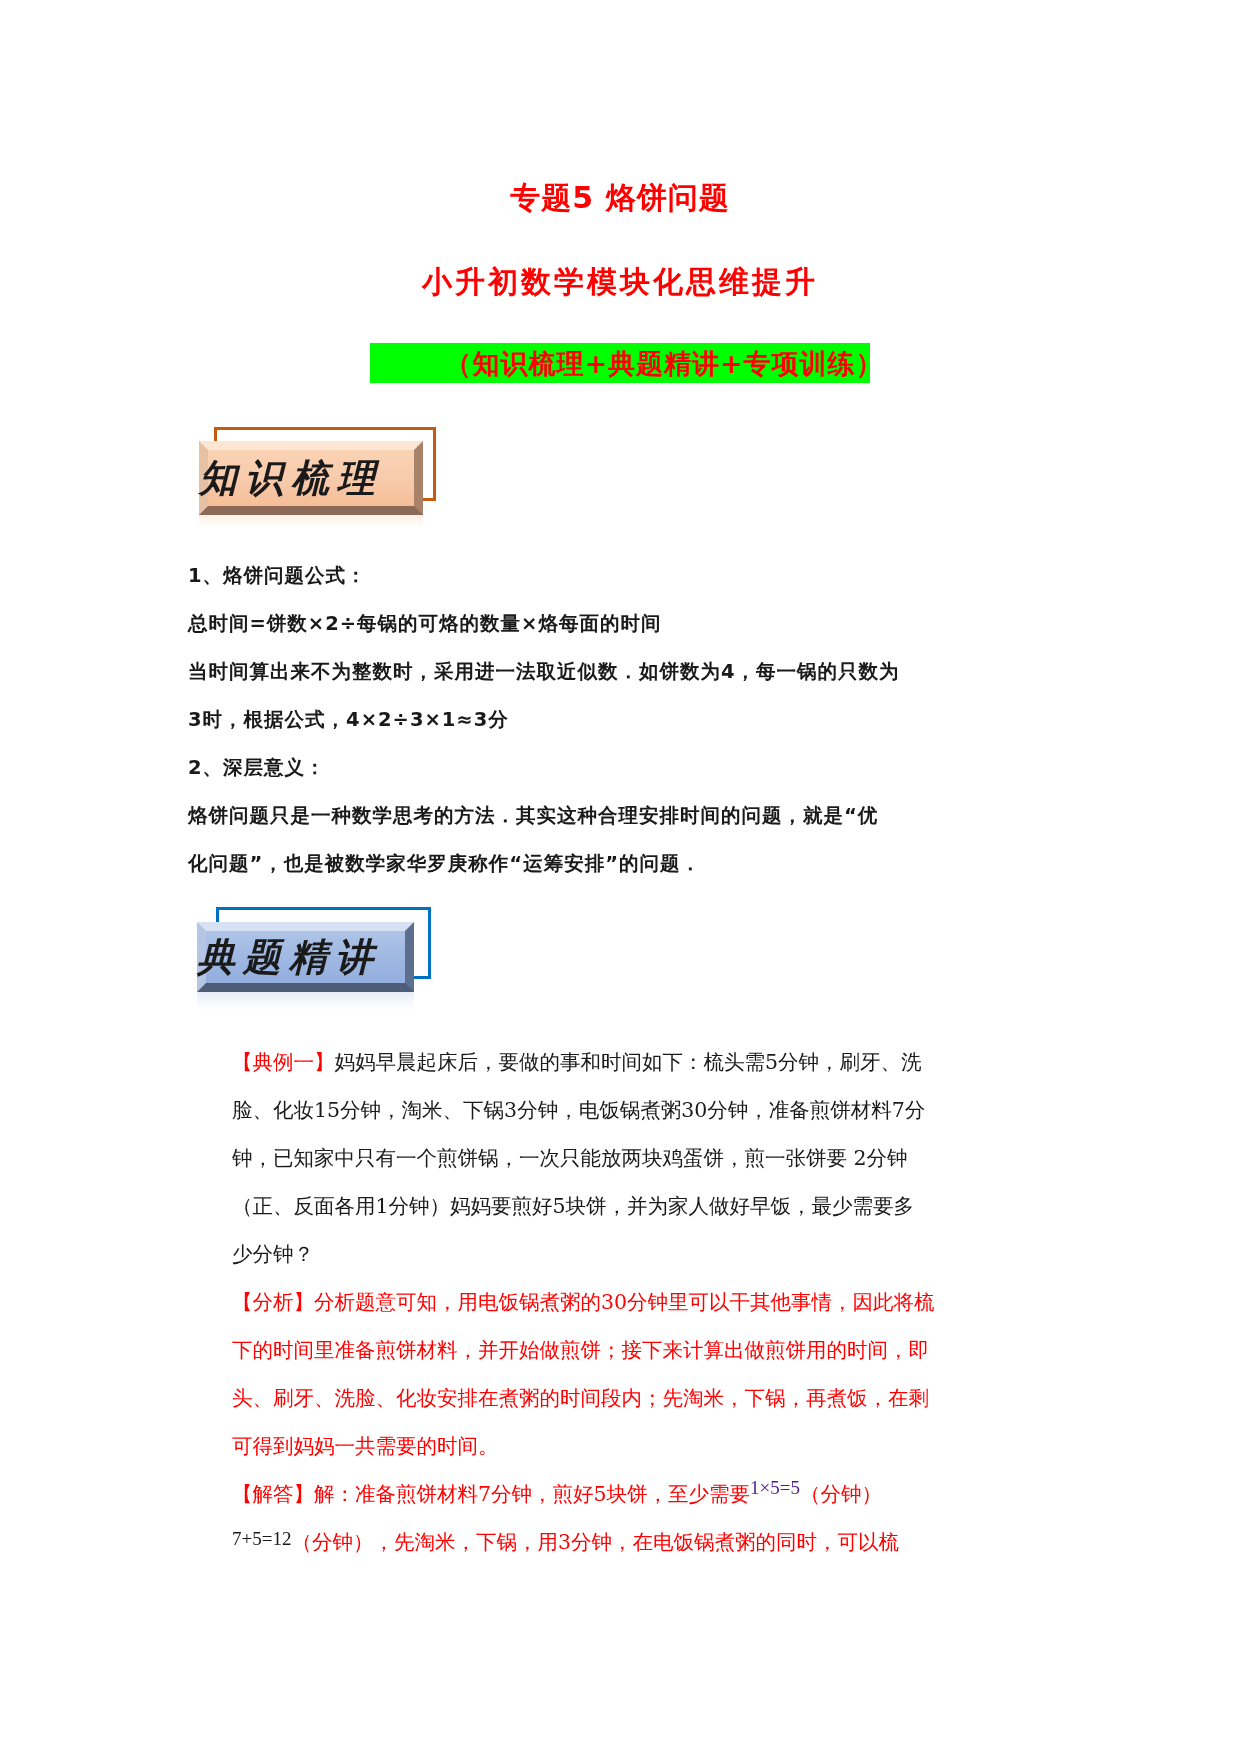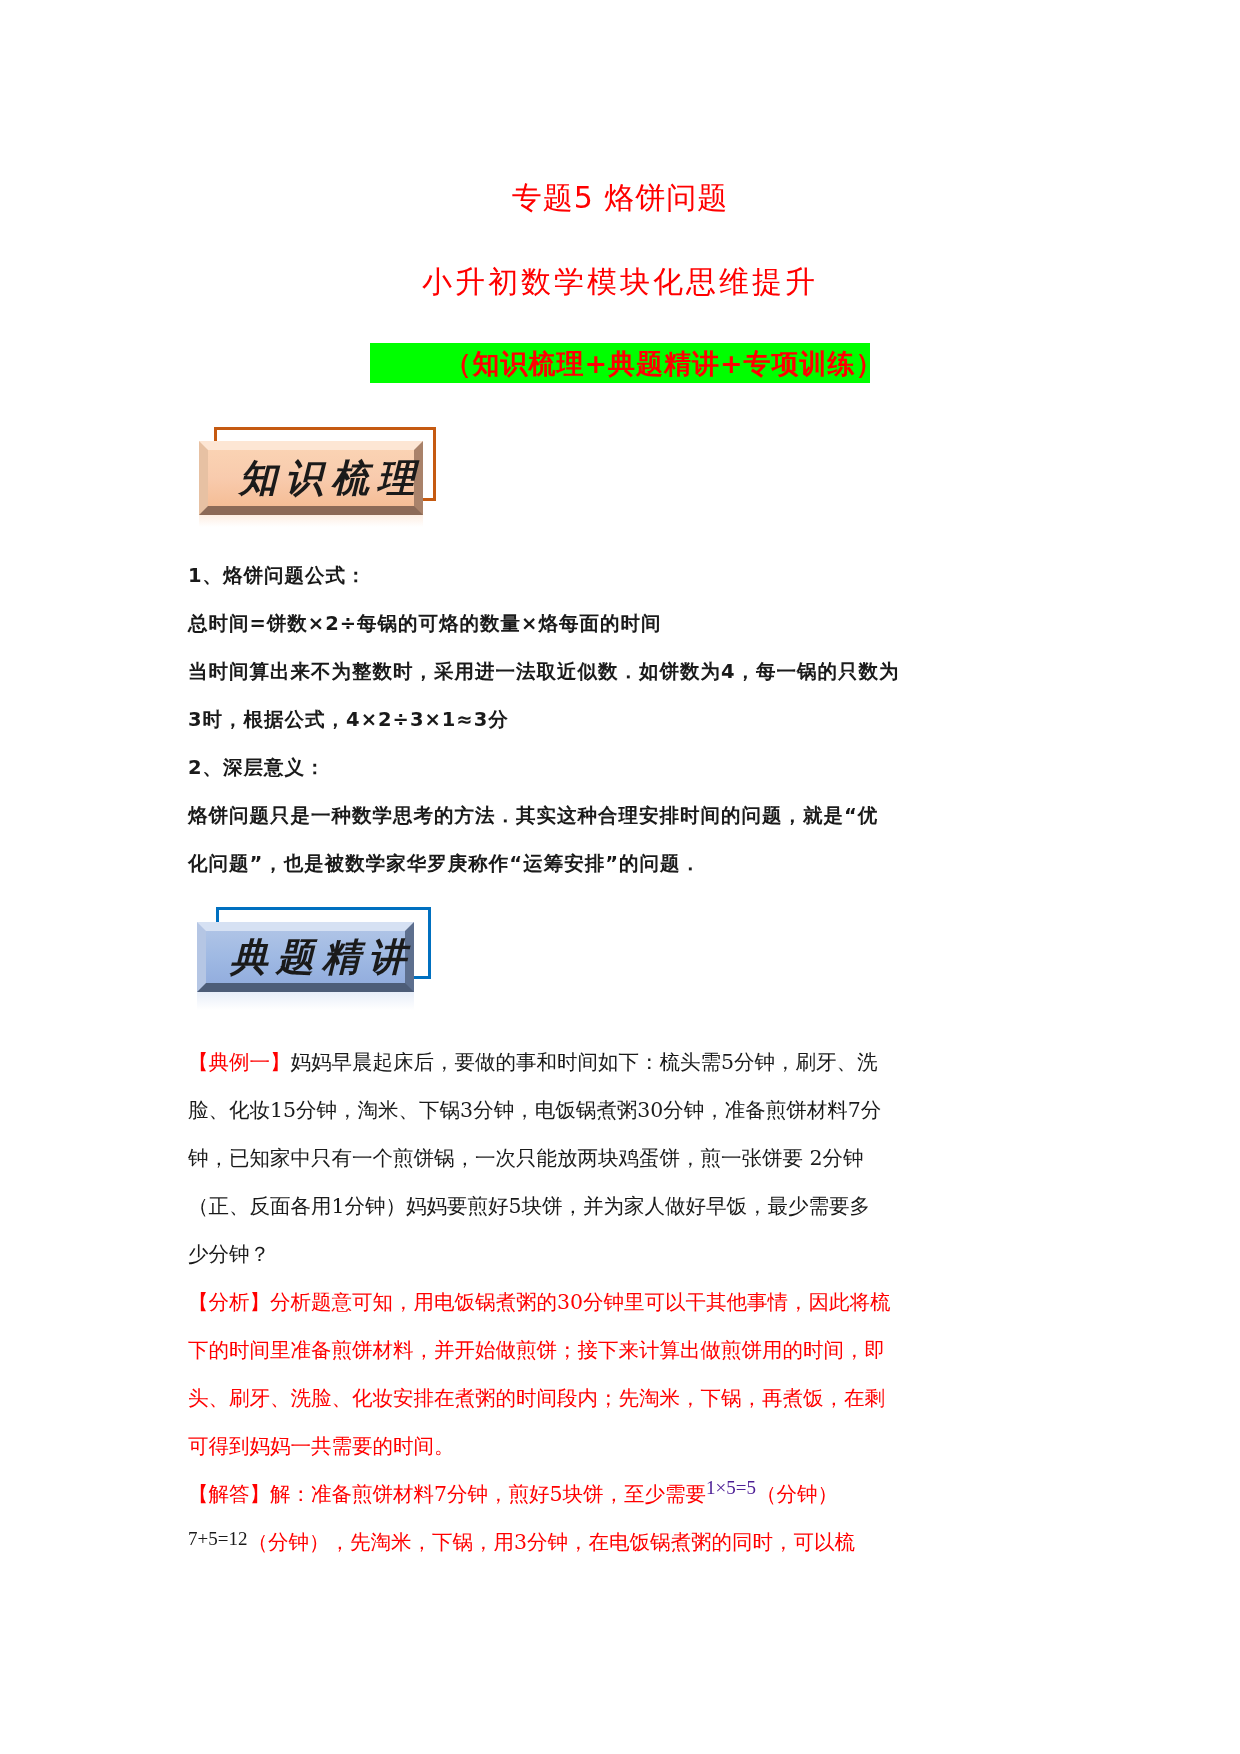--- a/index.html
+++ b/index.html
@@ -6,7 +6,7 @@
     body { width: 1240px; height: 1754px; position: relative; overflow: hidden; font-family: "DejaVu Serif", serif; }
     .page { position: absolute; left: 0; top: 0; width: 1240px; height: 1754px; }
 
-    .title { position: absolute; left: 0; width: 1240px; text-align: center; color: #ff0000; font-weight: normal; font-family: "DejaVu Sans", sans-serif; }
+    .title { position: absolute; left: 0; width: 1240px; text-align: center; color: #ff0000; font-weight: bold; font-family: "DejaVu Sans", sans-serif; }
     .title-main { top: 178px; font-size: 30px; letter-spacing: 1px; }
     .title-sub { top: 262px; font-size: 30px; letter-spacing: 3px; }
     .title-green-wrap { position: absolute; top: 343px; left: 370px; width: 500px; height: 40px; background: #00ff00; }

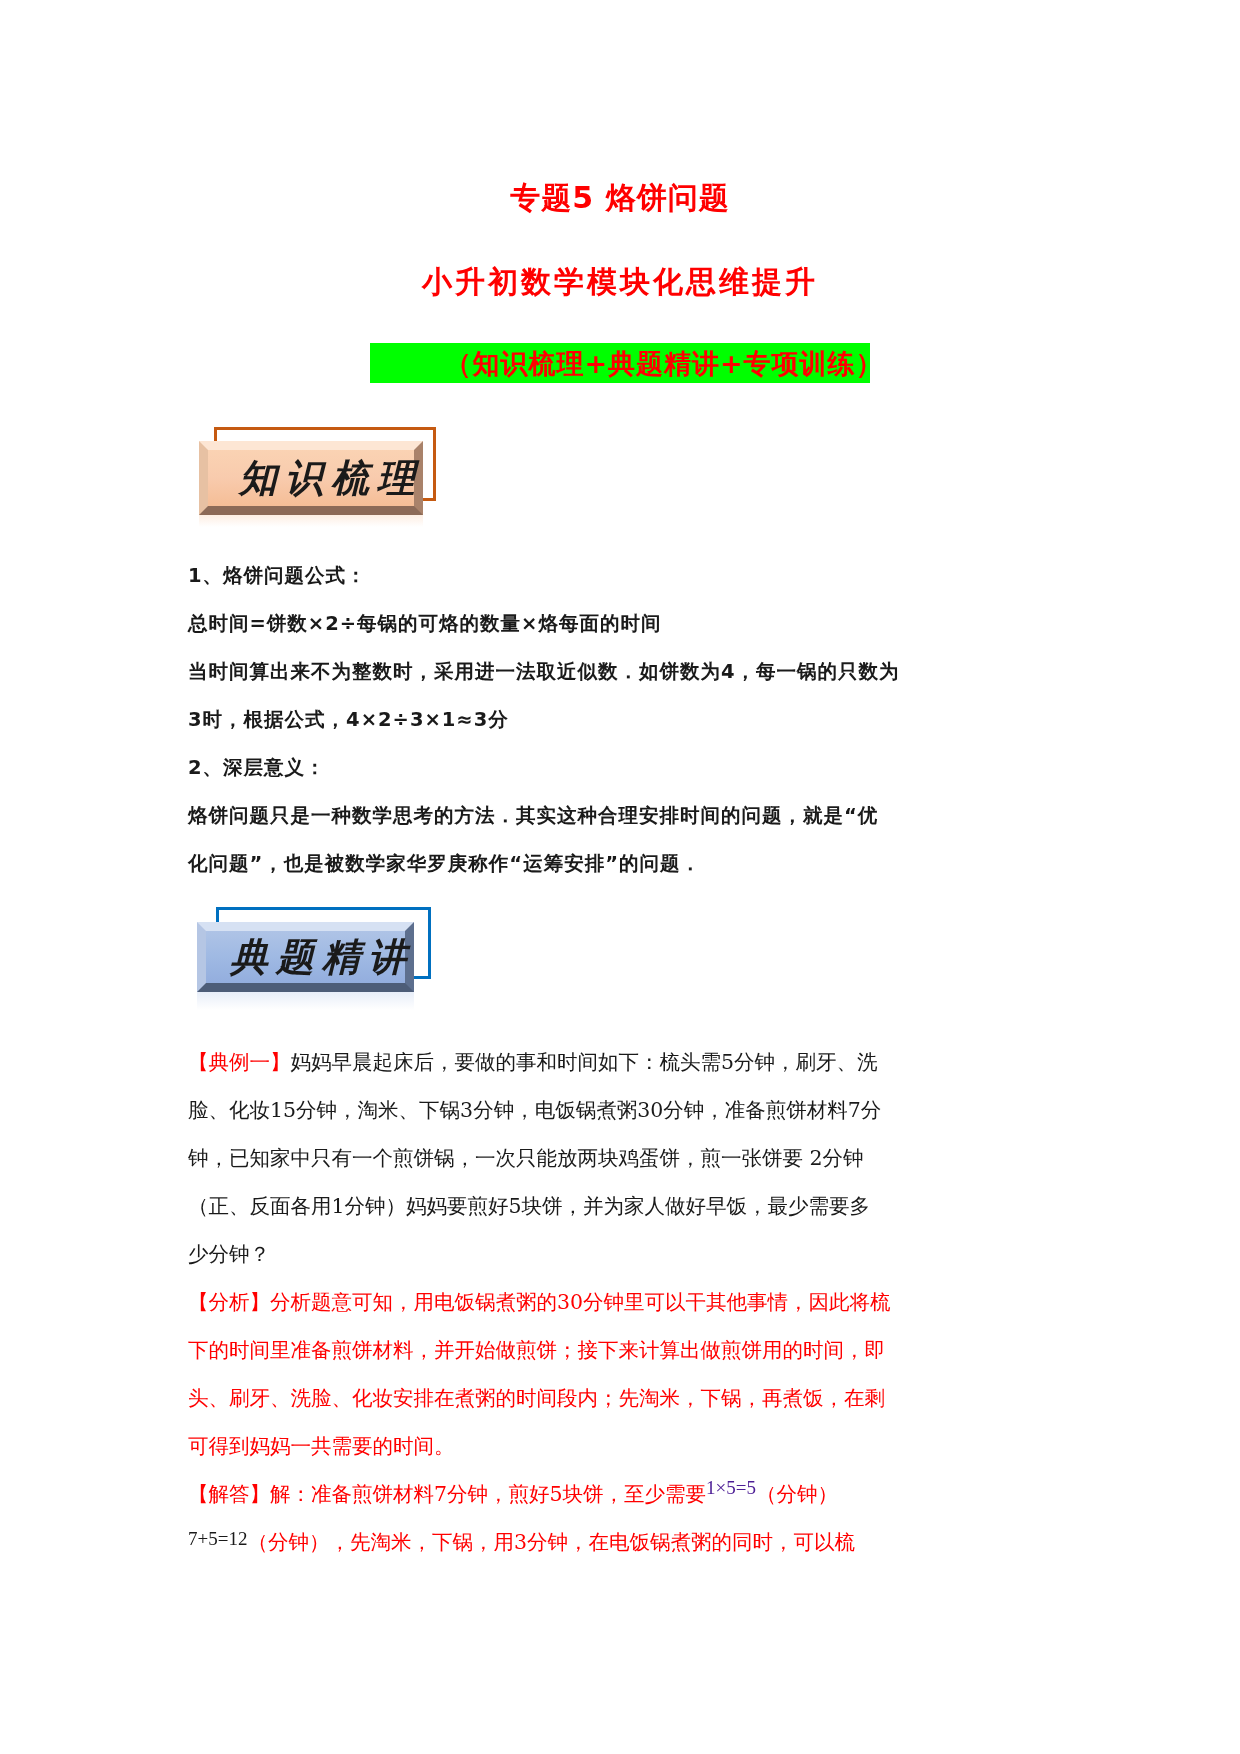--- a/index.html
+++ b/index.html
@@ -15,7 +15,7 @@
     
     .banner { position: absolute; }
     .banner .outline { position: absolute; border: 3px solid; box-sizing: border-box; }
-    .banner .box { position: absolute; box-sizing: border-box; display: flex; align-items: center; justify-content: flex-end; }
+    .banner .box { position: absolute; box-sizing: border-box; display: flex; align-items: center; justify-content: flex-start; }
     .banner .box::before { content: ""; position: absolute; inset: 0; box-sizing: border-box; border-style: solid; border-width: 9px 9px 9px 9px; }
     .banner .reflect { position: absolute; }
     .banner .label { position: relative; font-family: "DejaVu Serif", serif; font-weight: bold; font-size: 38px; letter-spacing: 8px; color: #1a1a1a; font-style: italic; }

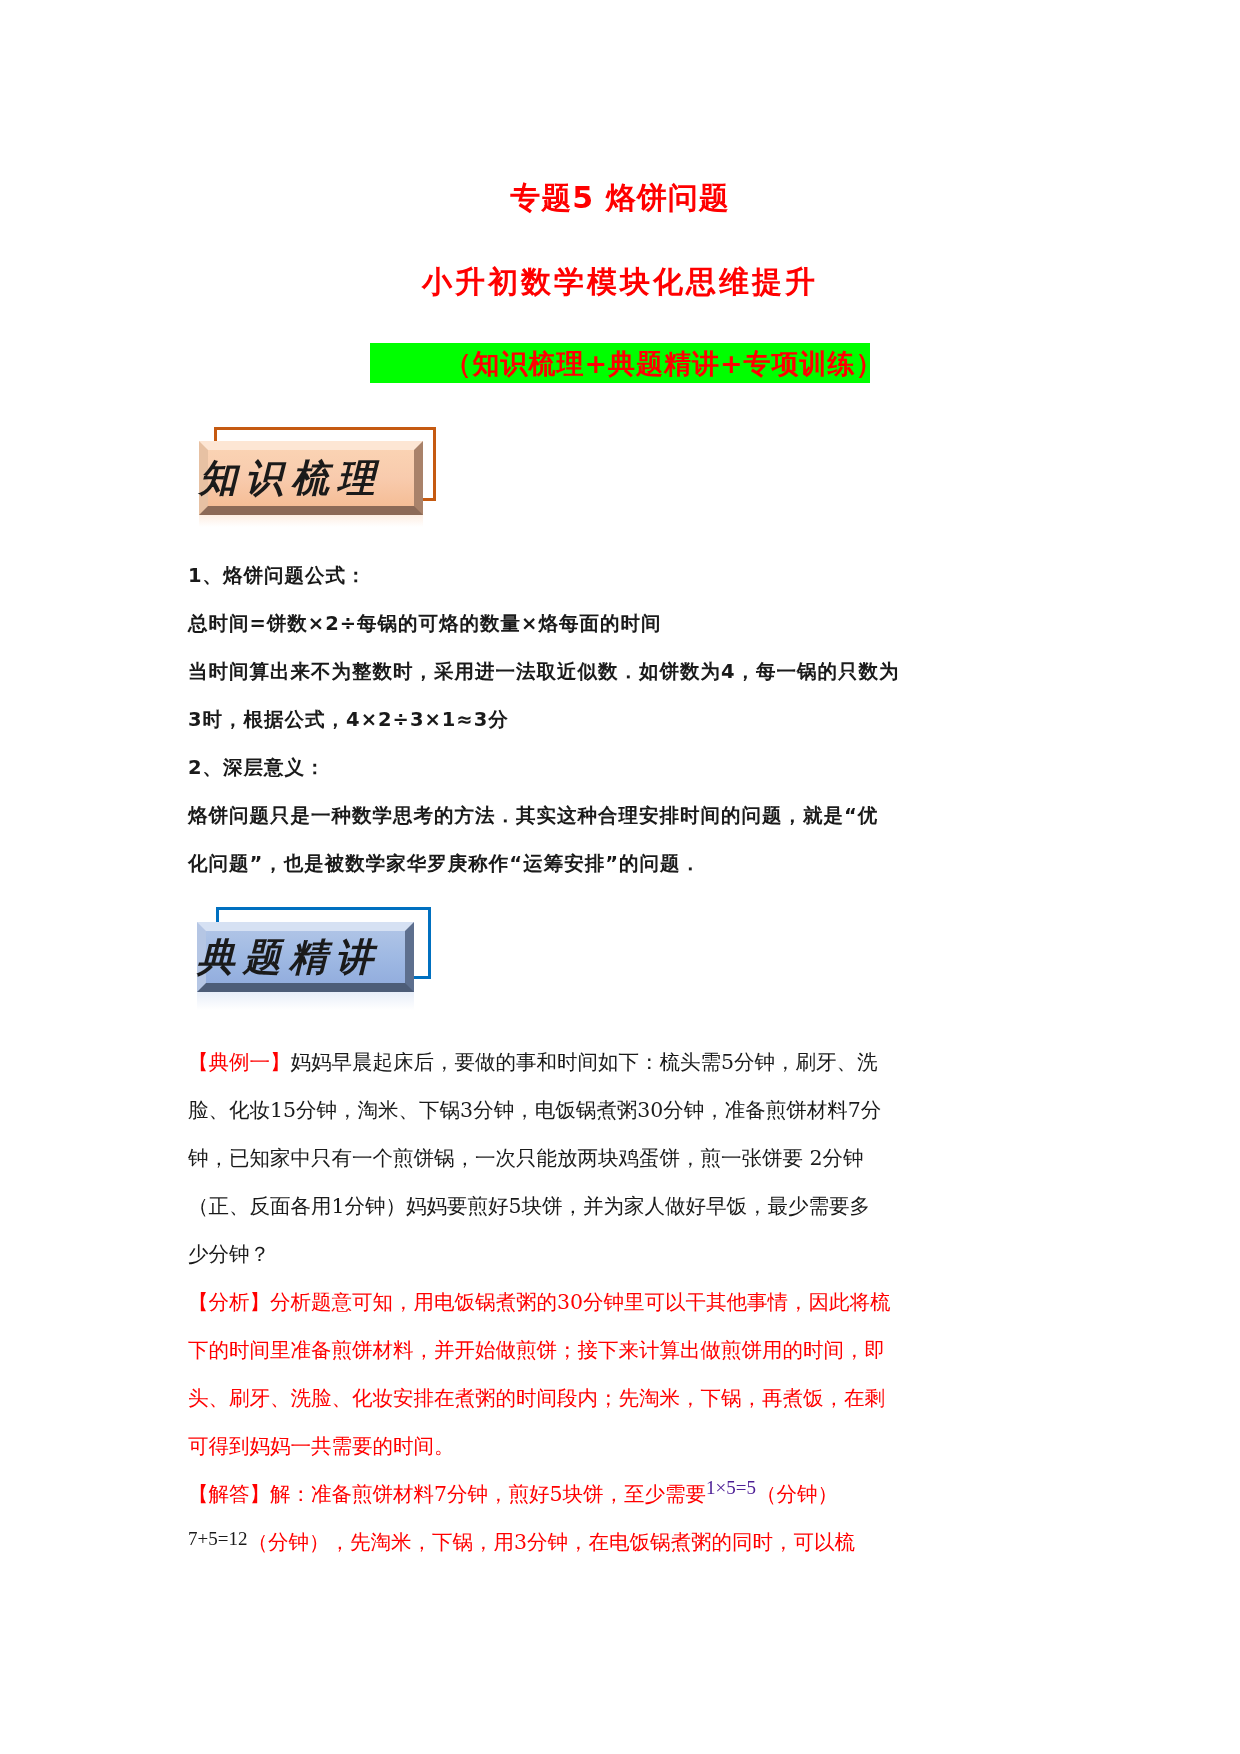--- a/index.html
+++ b/index.html
@@ -38,7 +38,7 @@
     .bracket { color: #ff0000; }
     .math { font-family: "Liberation Serif", serif; font-size: 19px; position: relative; top: -7px; }
     .math2 { font-family: "Liberation Serif", serif; font-size: 19px; position: relative; top: -4px; color: #1a1a1a; }
-    .serif-body { font-family: "DejaVu Serif", serif; font-size: 20.5px; }
+    .serif-body { font-family: "DejaVu Serif", serif; font-size: 20.5px; margin-left: 44px; }
   </style>
 </head>
 <body>

